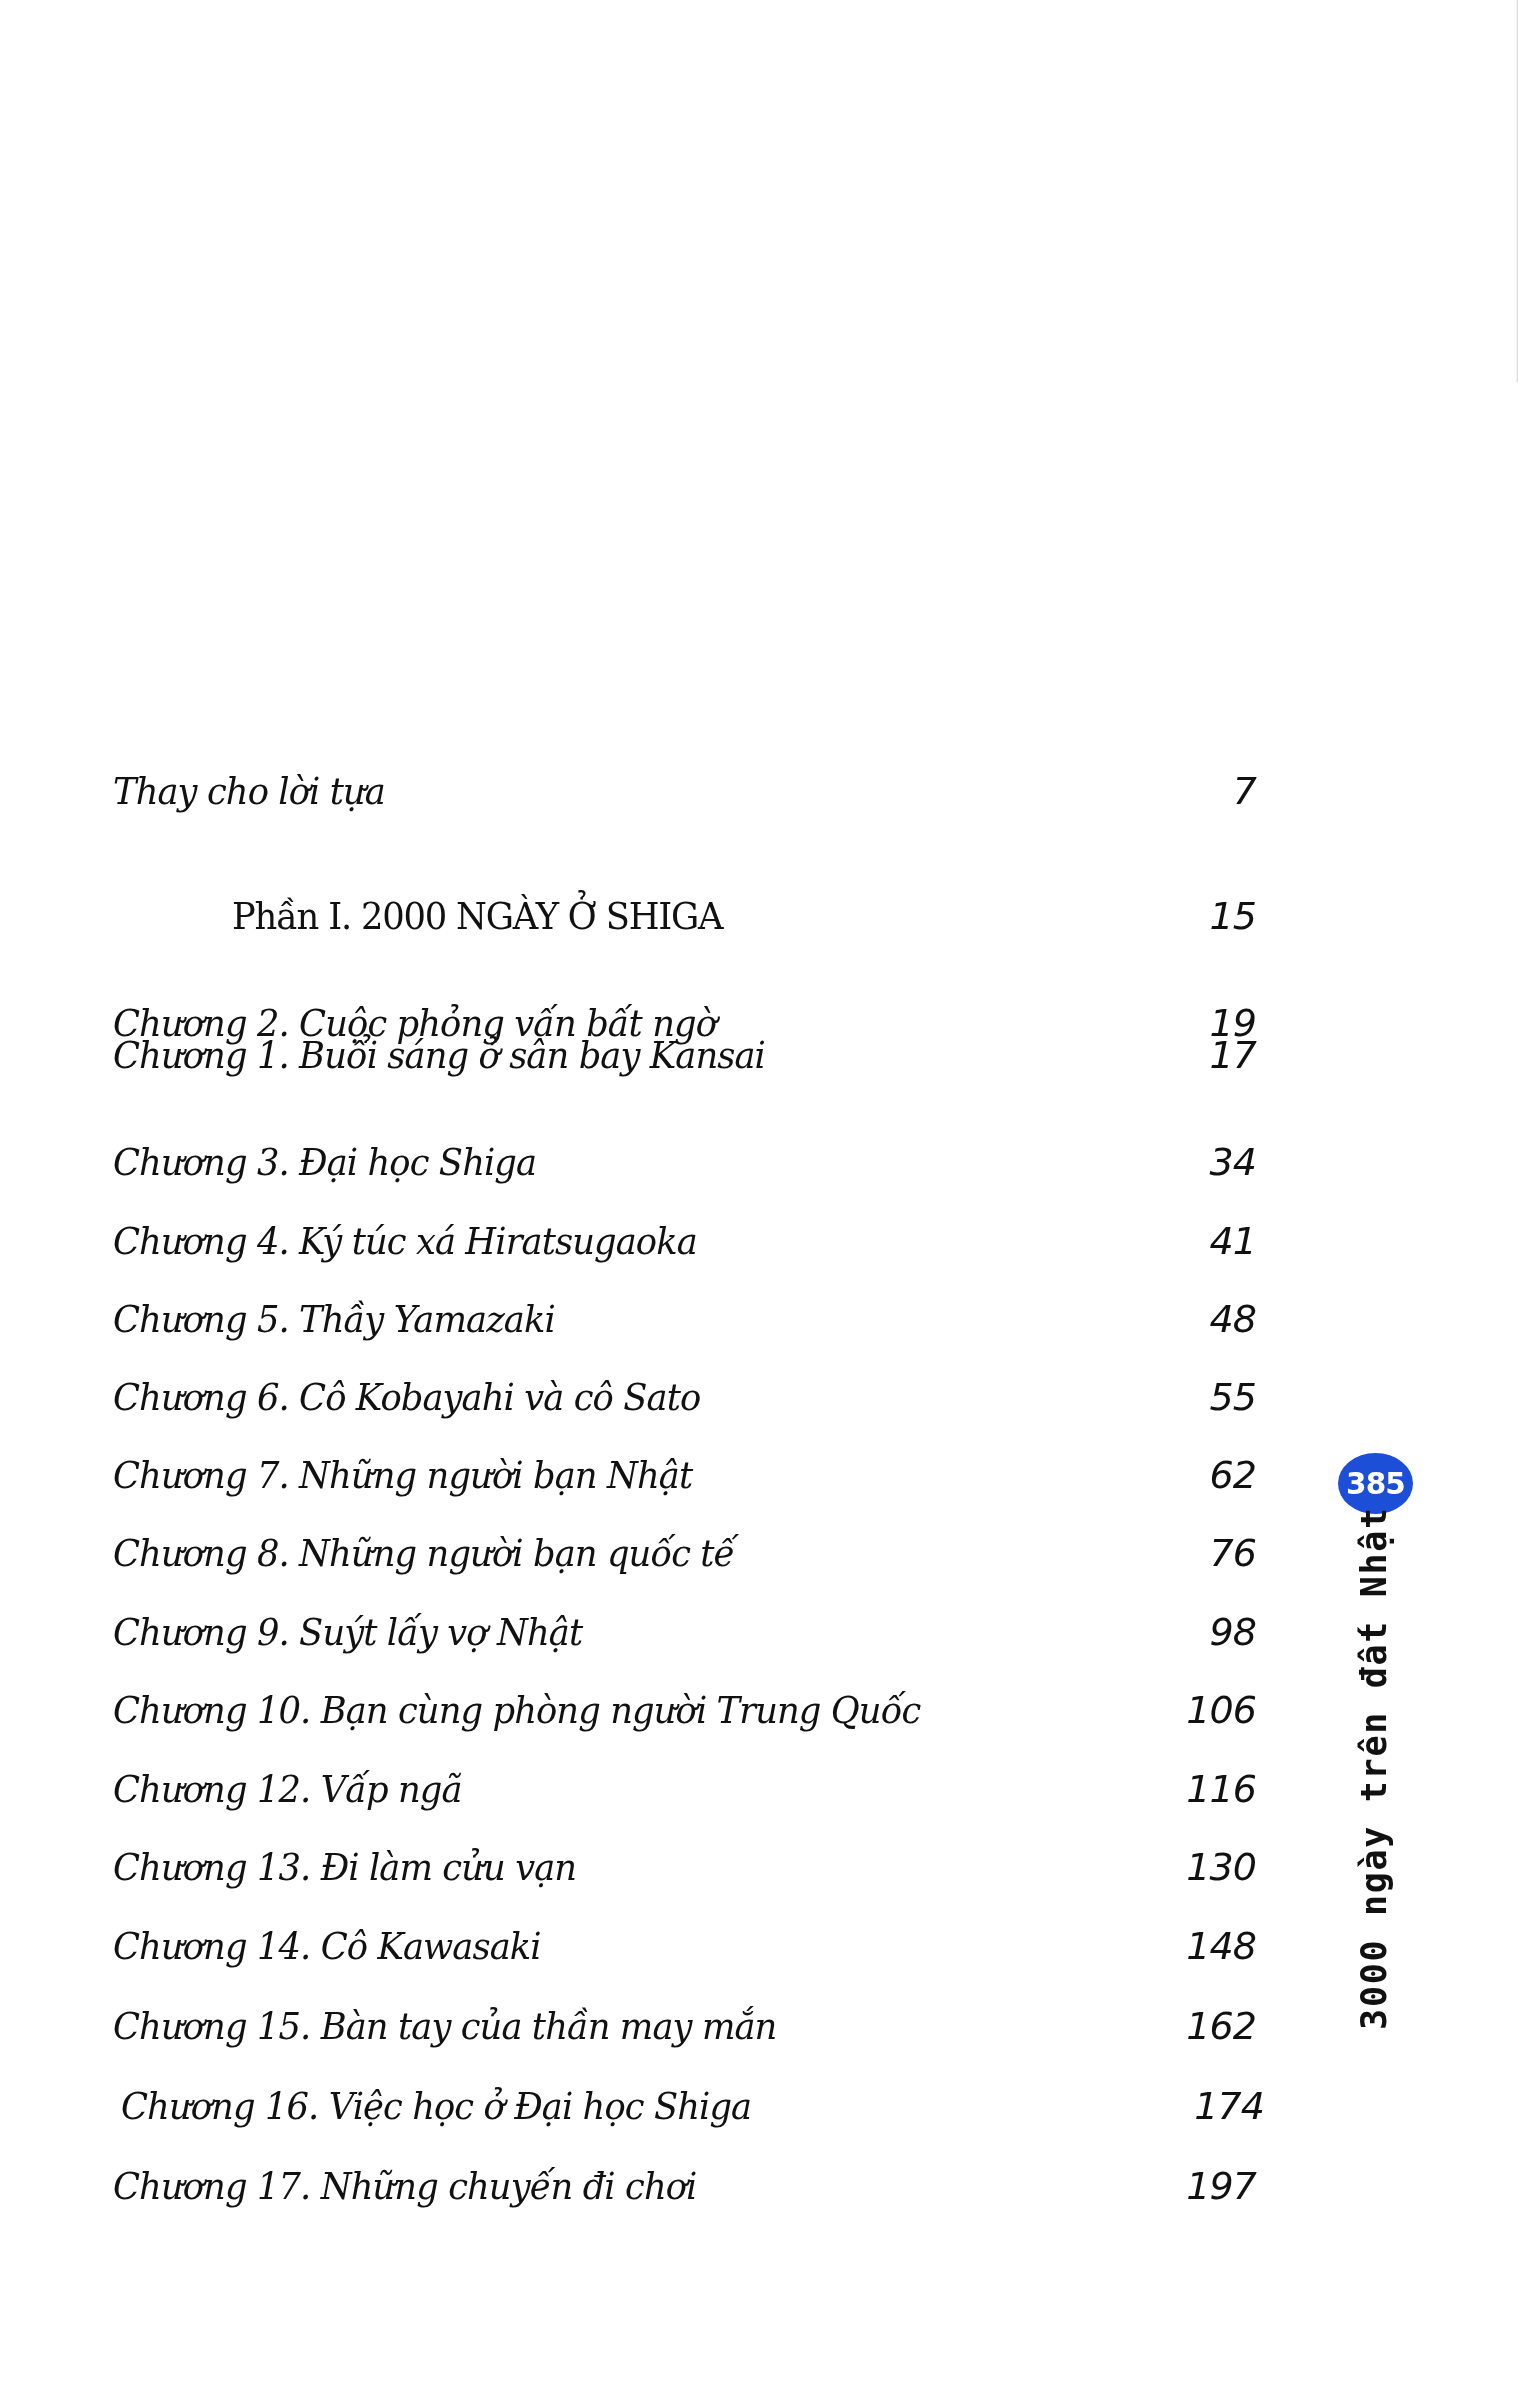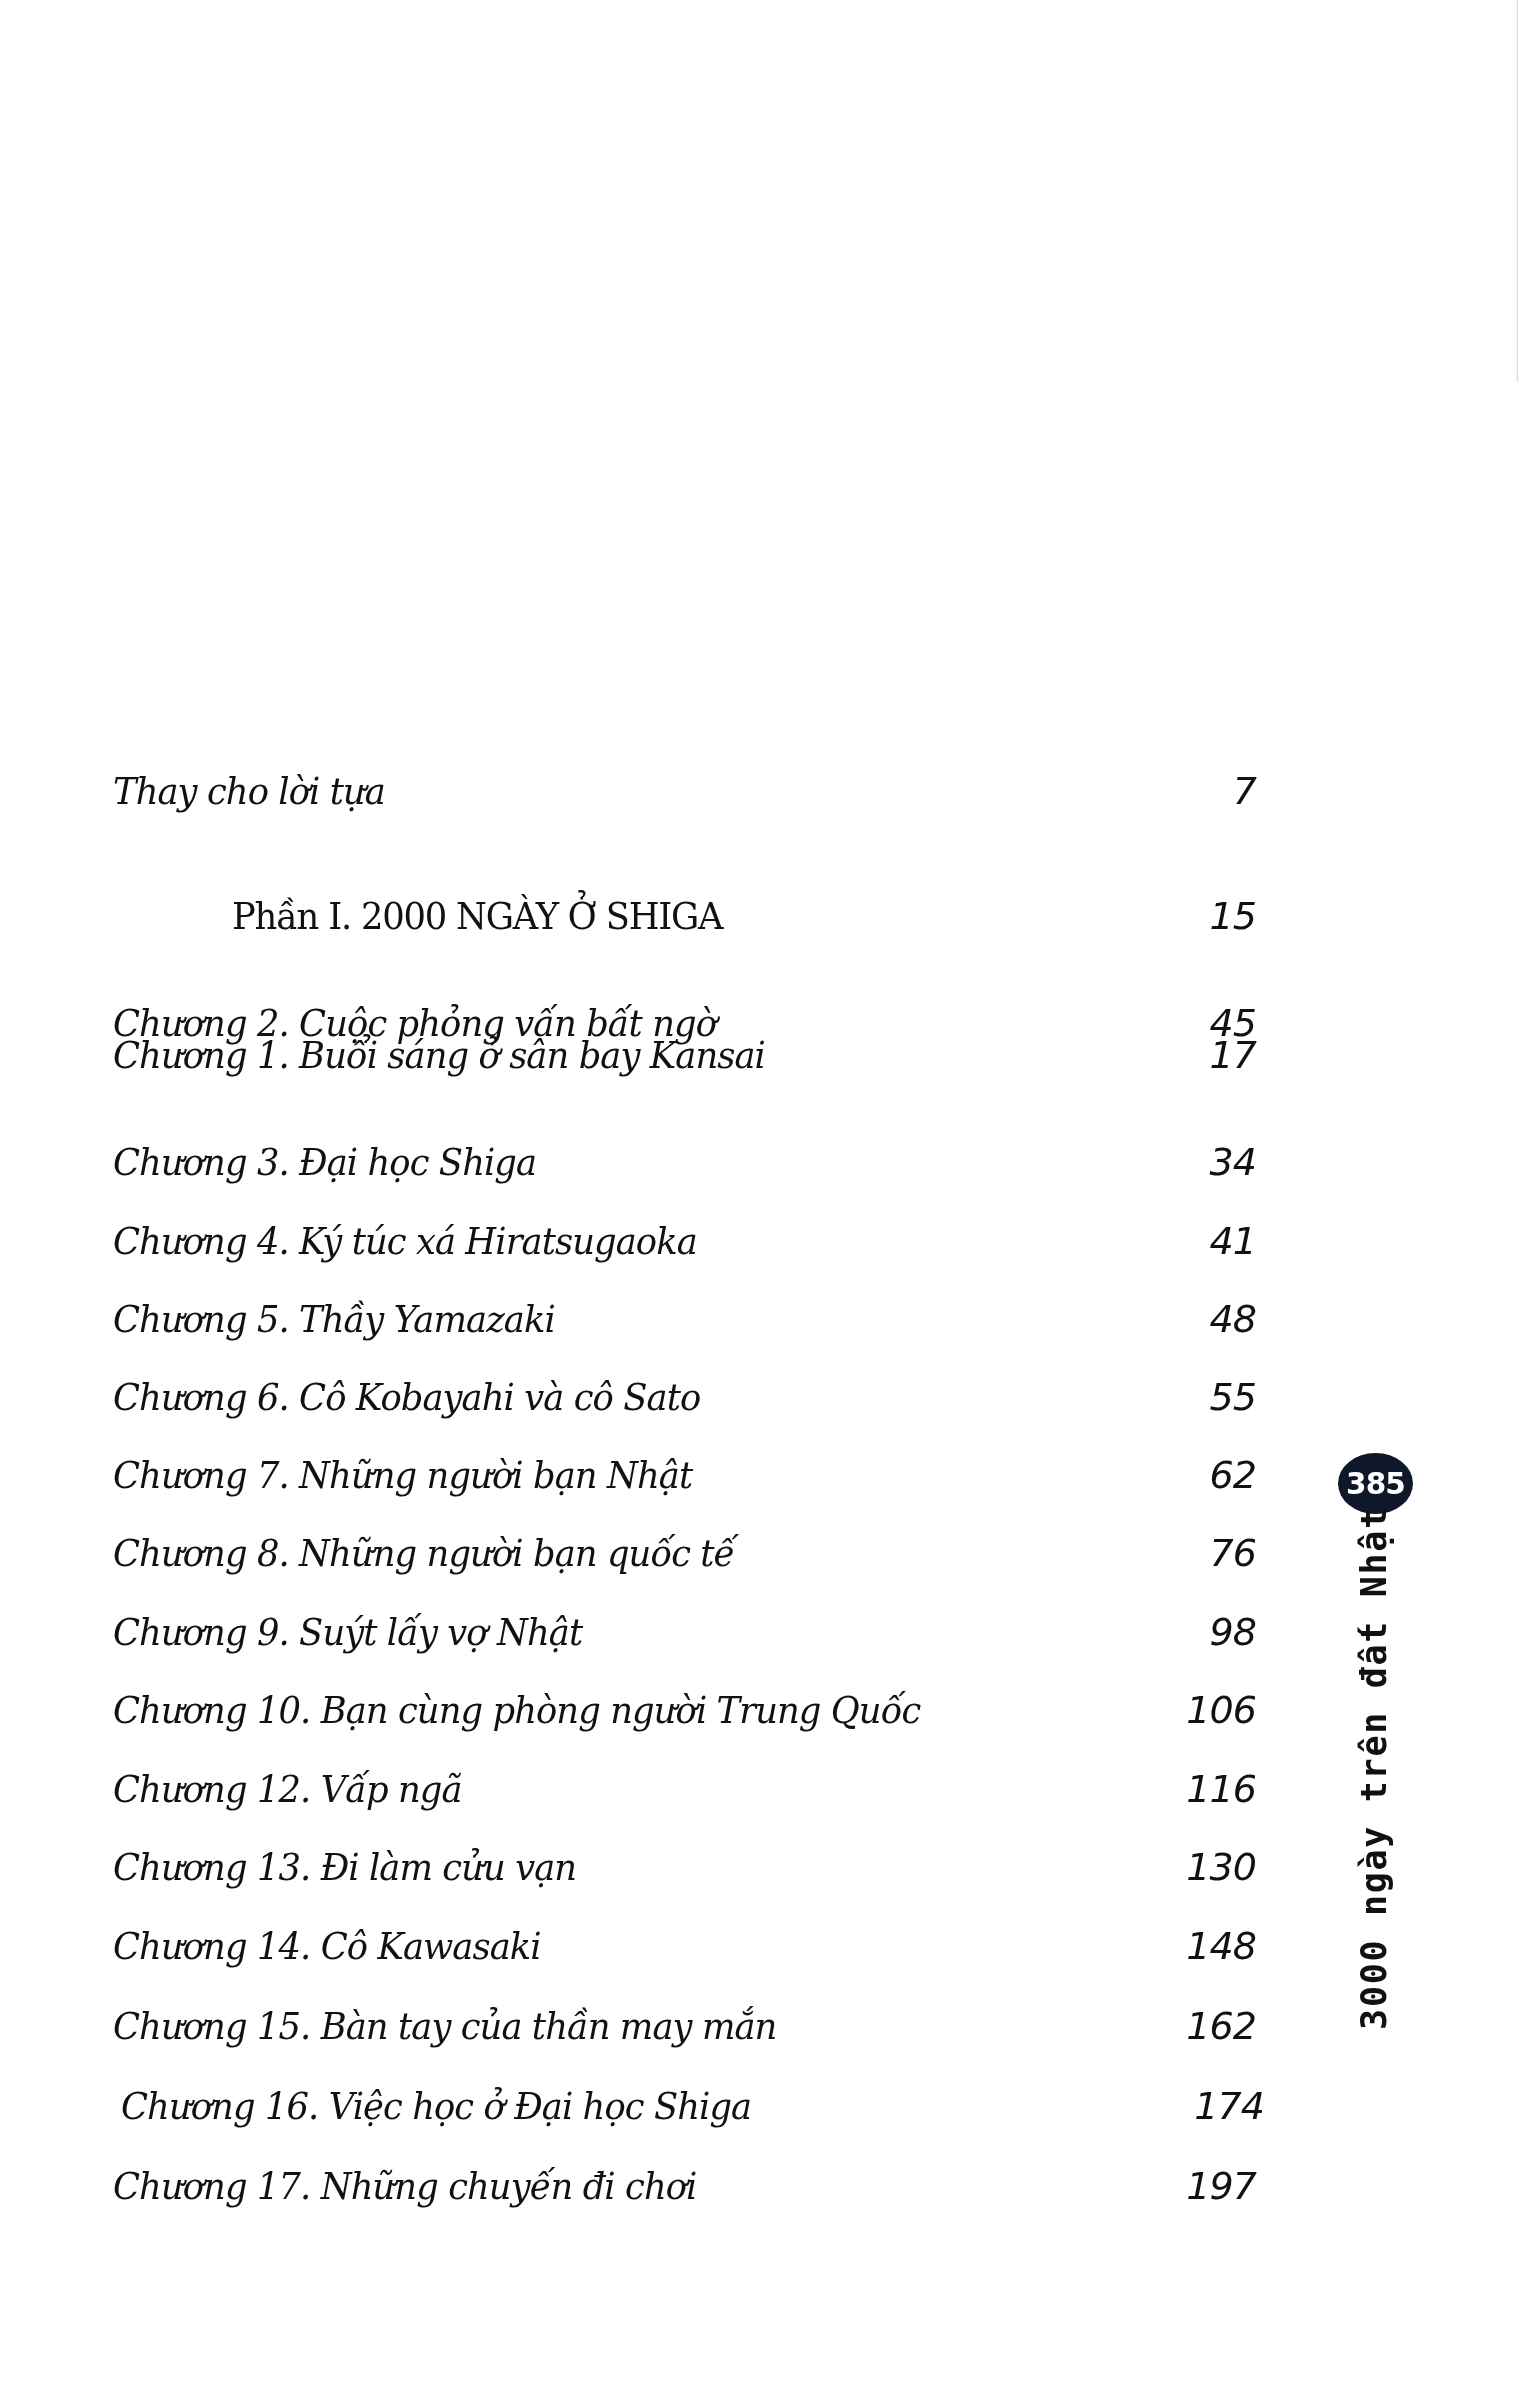--- a/index.html
+++ b/index.html
@@ -141,7 +141,7 @@
 
     <div class="row" style="top:1004px;">
       <span class="label">Chương 2. Cuộc phỏng vấn bất ngờ</span>
-      <span class="page-num">45</span>
+      <span class="page-num">19</span>
     </div>
 
     <div class="row" style="top:1143px;">

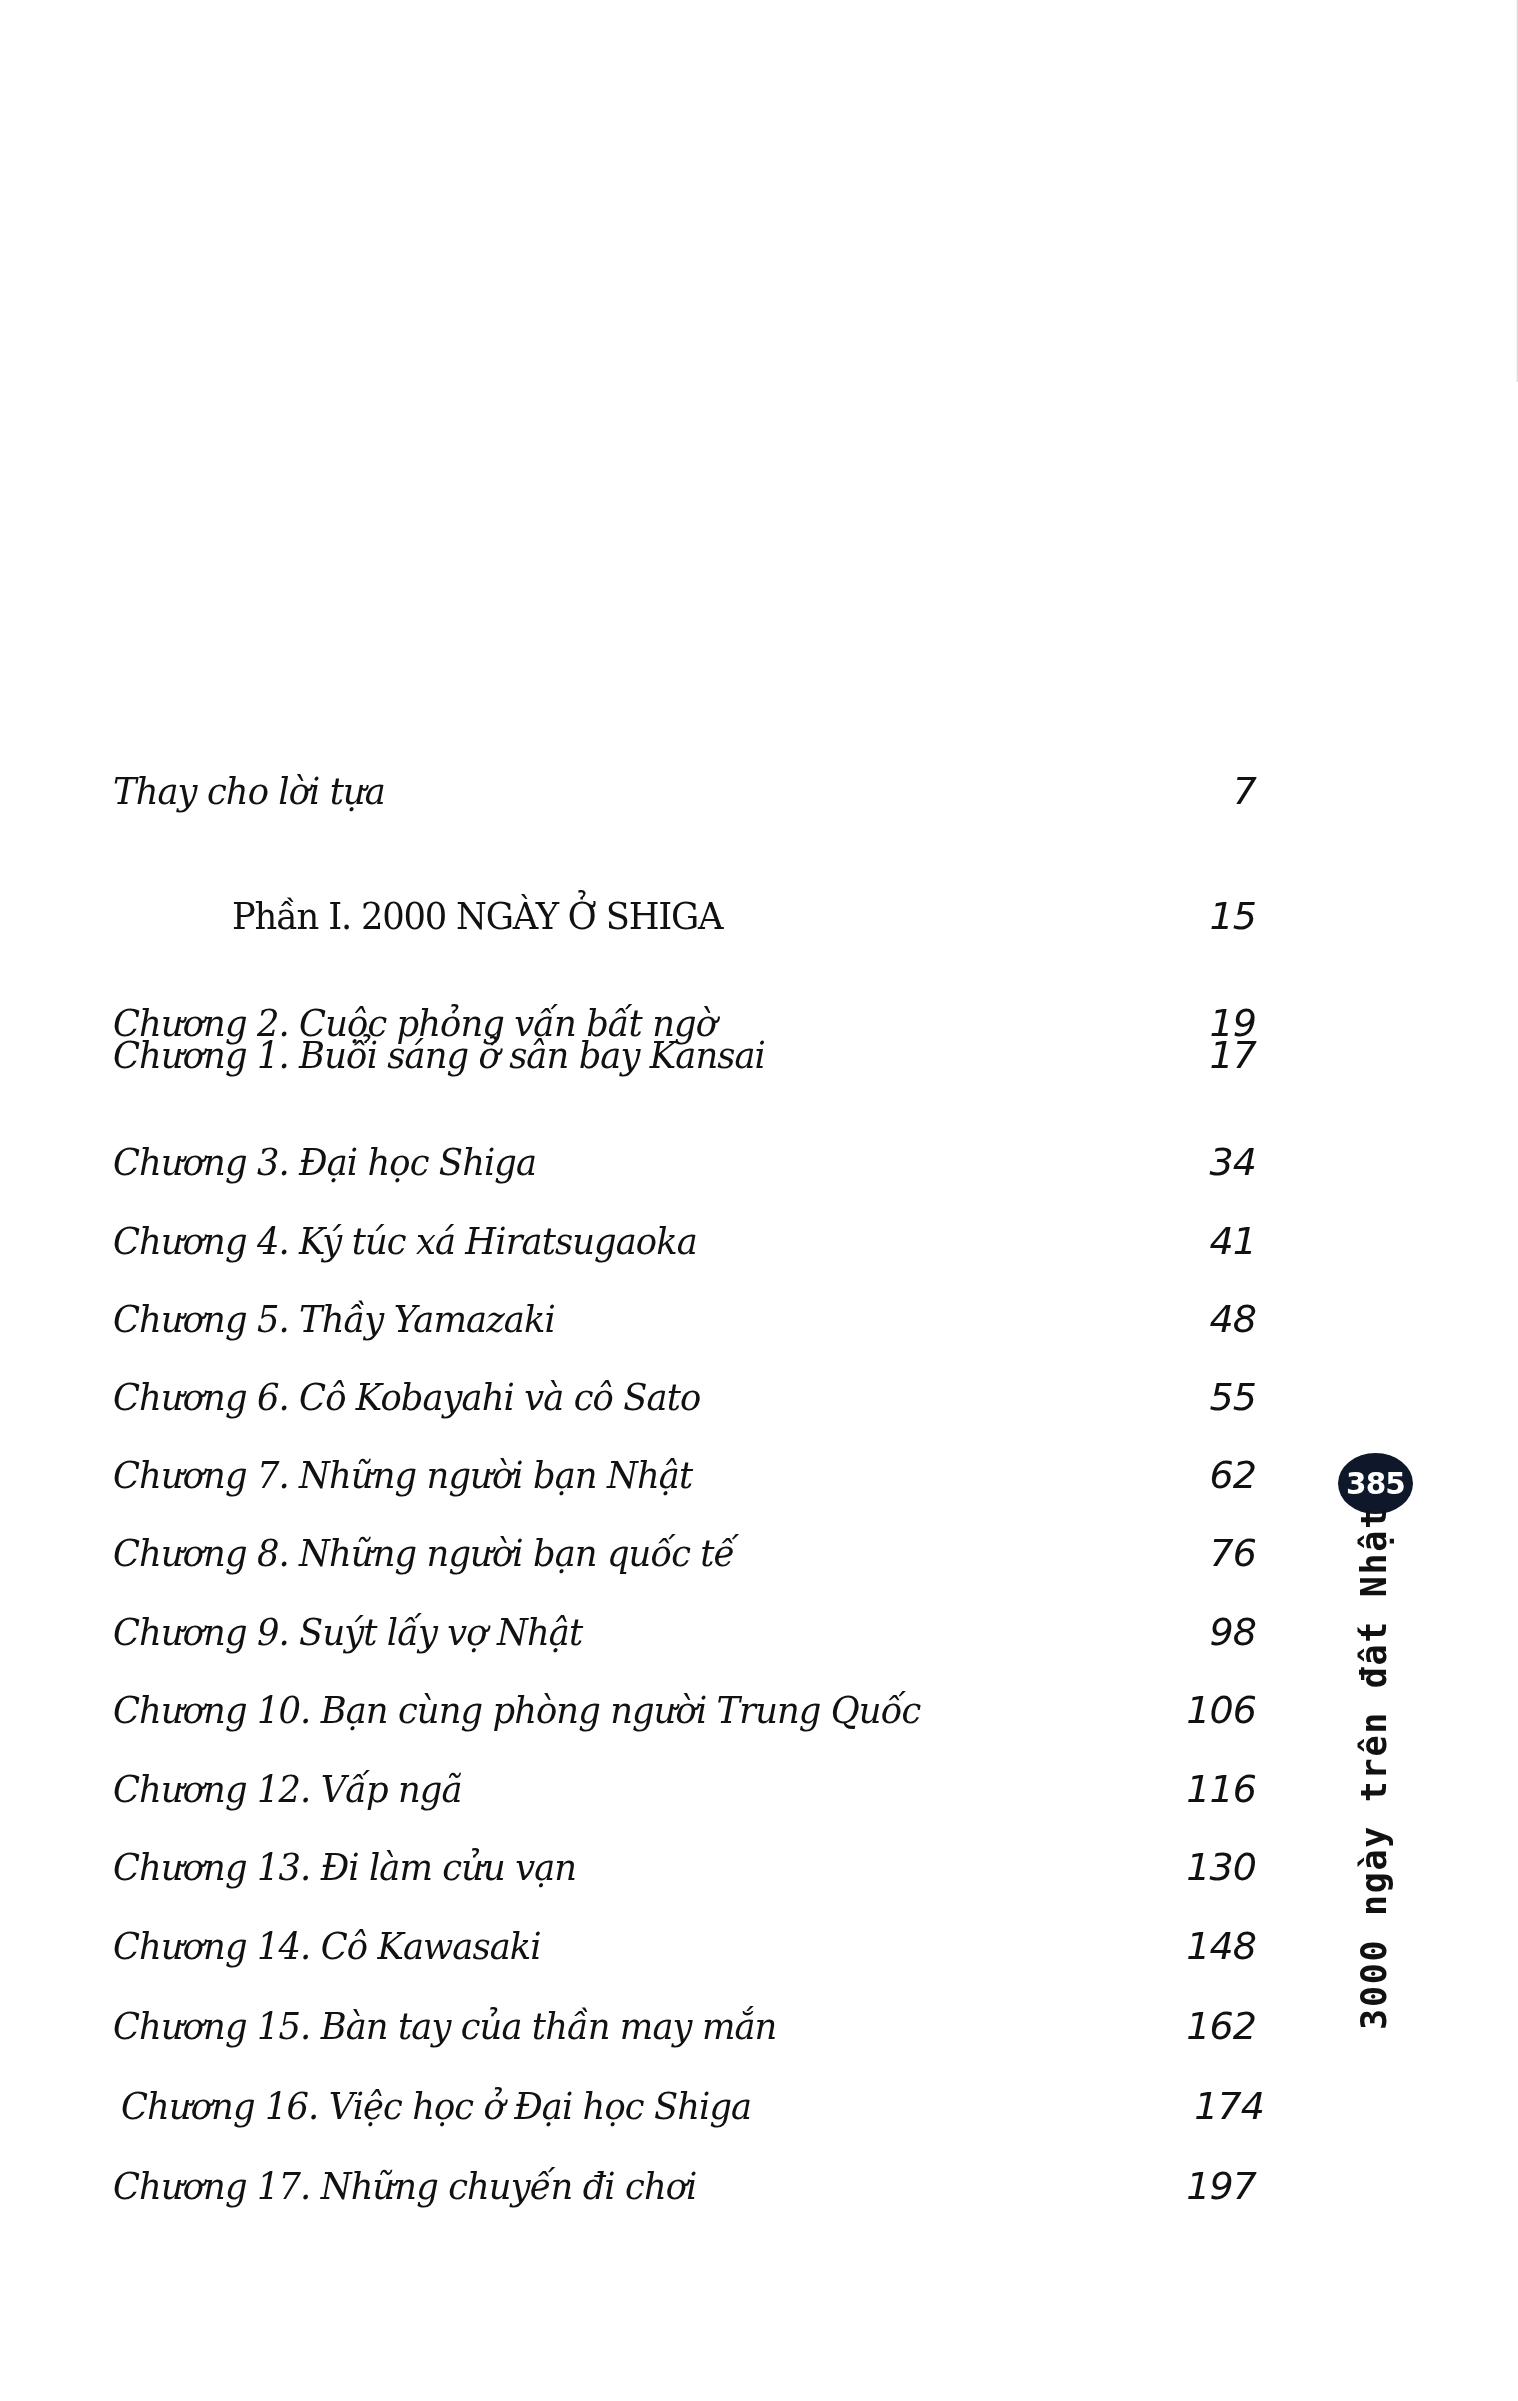--- a/index.html
+++ b/index.html
@@ -90,7 +90,7 @@
       width: 75px;
       height: 61px;
       border-radius: 50%;
-      background: #0f172a;
+      background: #1d4ed8;
       color: #ffffff;
       display: flex;
       align-items: center;

